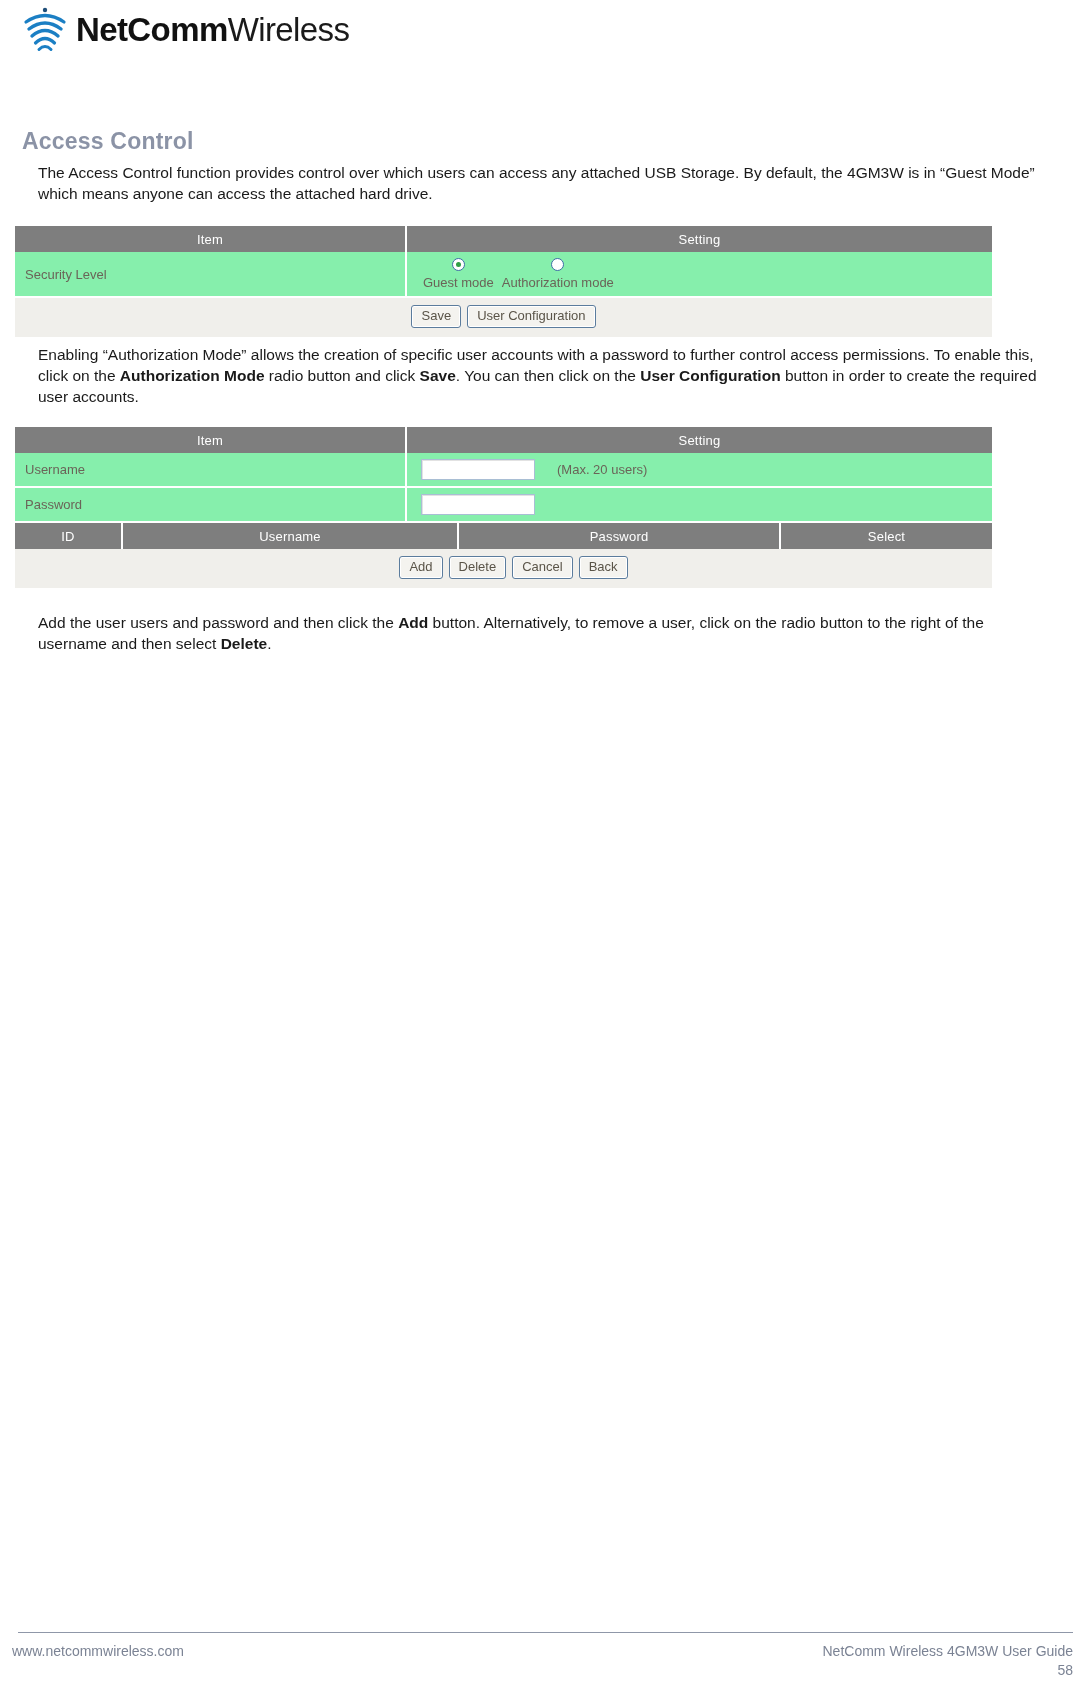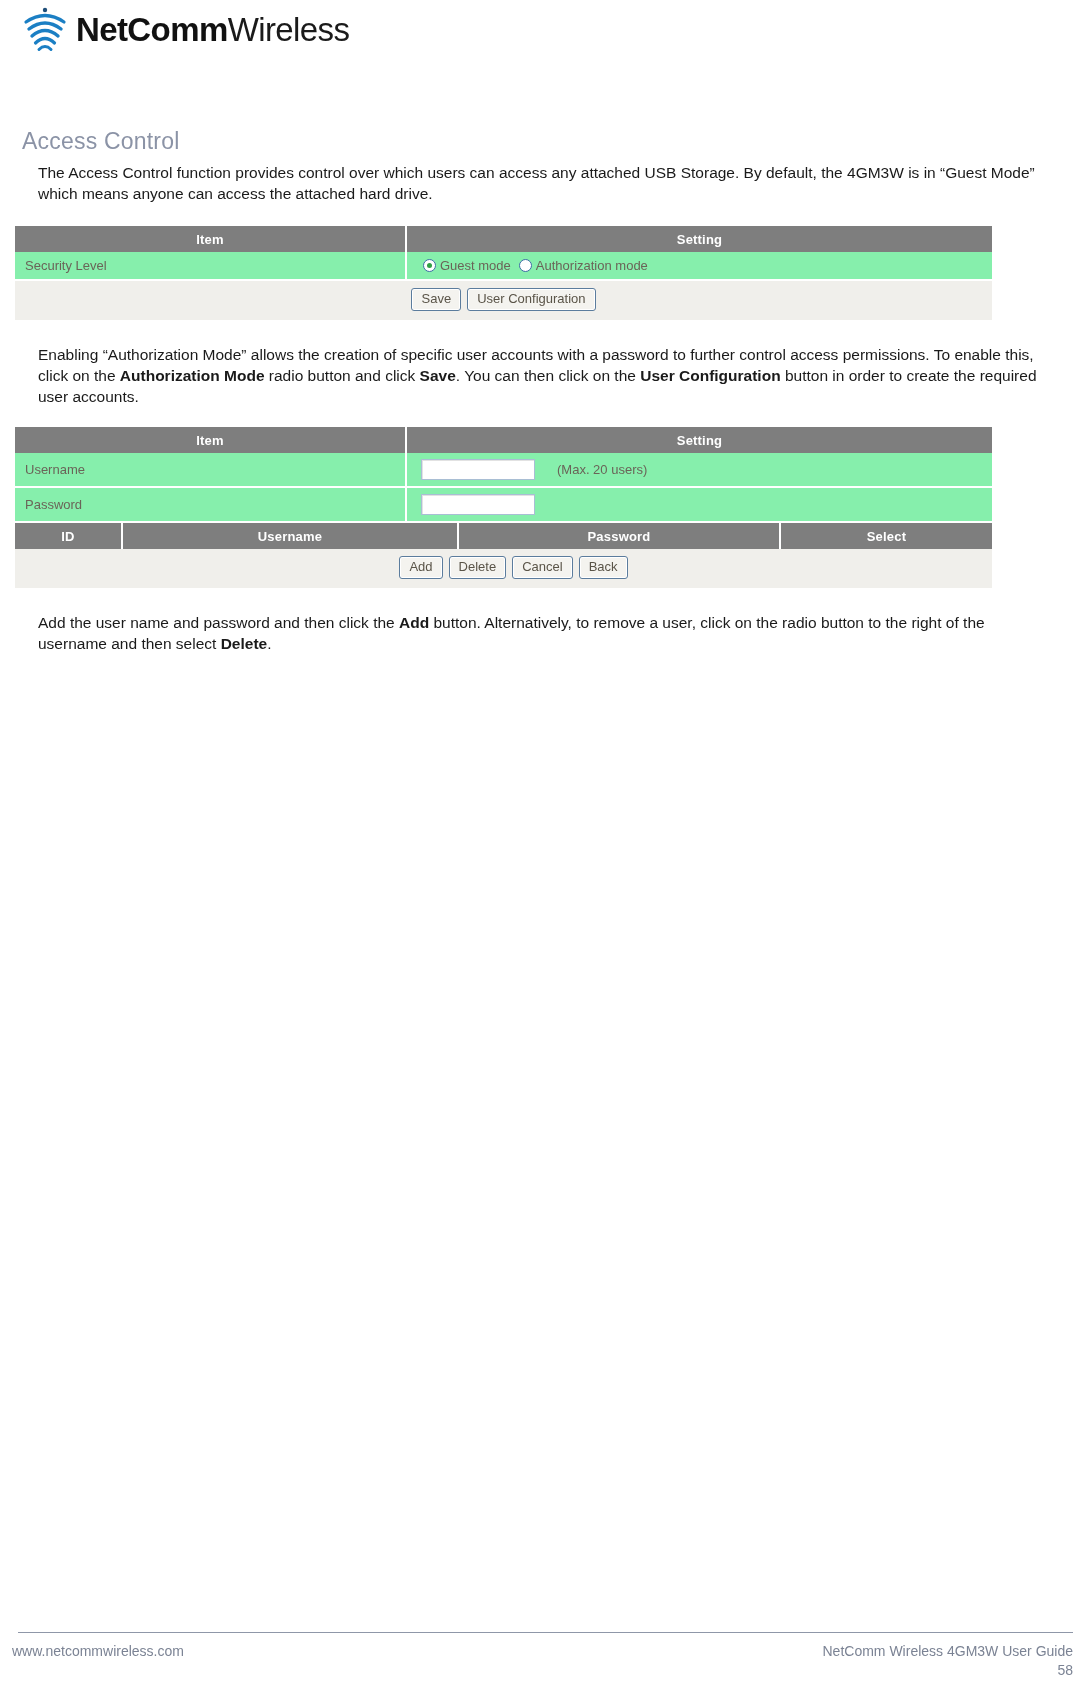--- a/index.html
+++ b/index.html
@@ -58,7 +58,7 @@
     top: 129px;
     font-size: 23px;
     color: #8b93a6;
-    font-weight: normal;
+    font-weight: bold;
     letter-spacing: 0.2px;
     line-height: 1.1;
   }

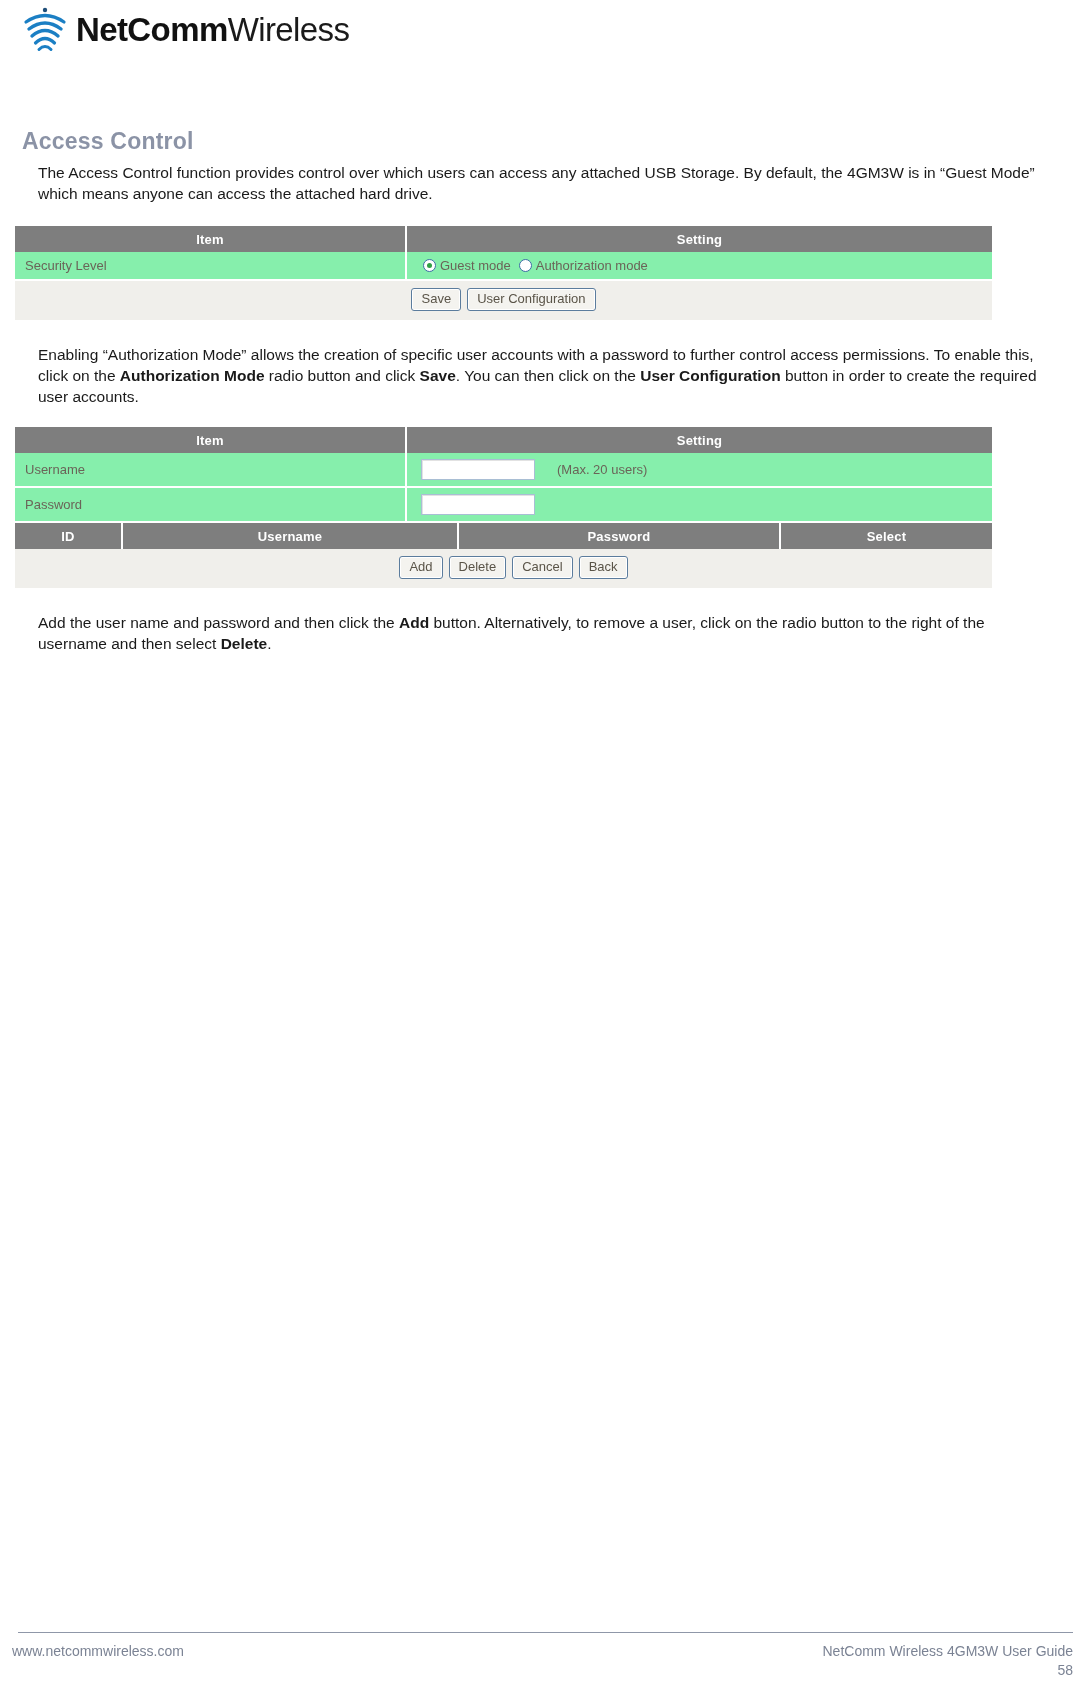--- a/index.html
+++ b/index.html
@@ -109,7 +109,7 @@
   .hdr-cell {
     background: #7e7e7e;
     color: #ffffff;
-    font-weight: bold;
+    font-weight: normal;
     font-size: 13px;
     justify-content: center;
     border-right: 2px solid #ffffff;

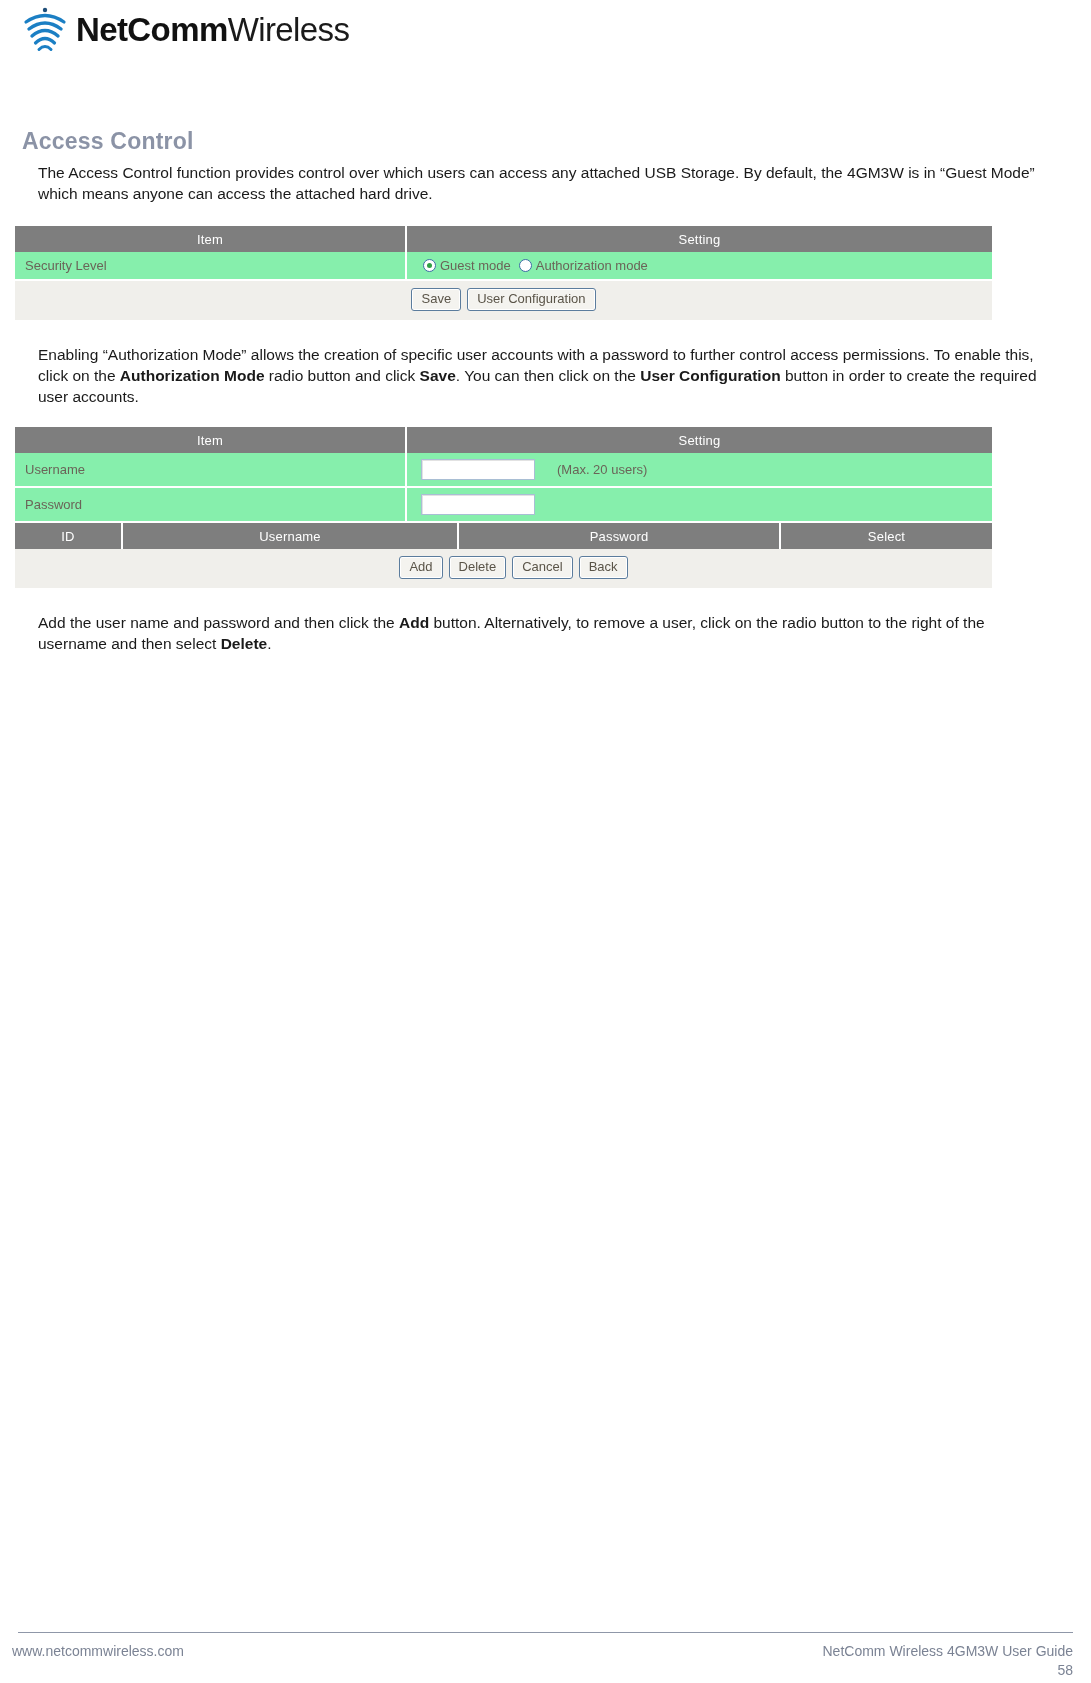--- a/index.html
+++ b/index.html
@@ -144,6 +144,7 @@
     font-size: 13px;
     color: #6a6458;
     white-space: nowrap;
+    flex-direction: column;
   }
   .radio {
     width: 13px;

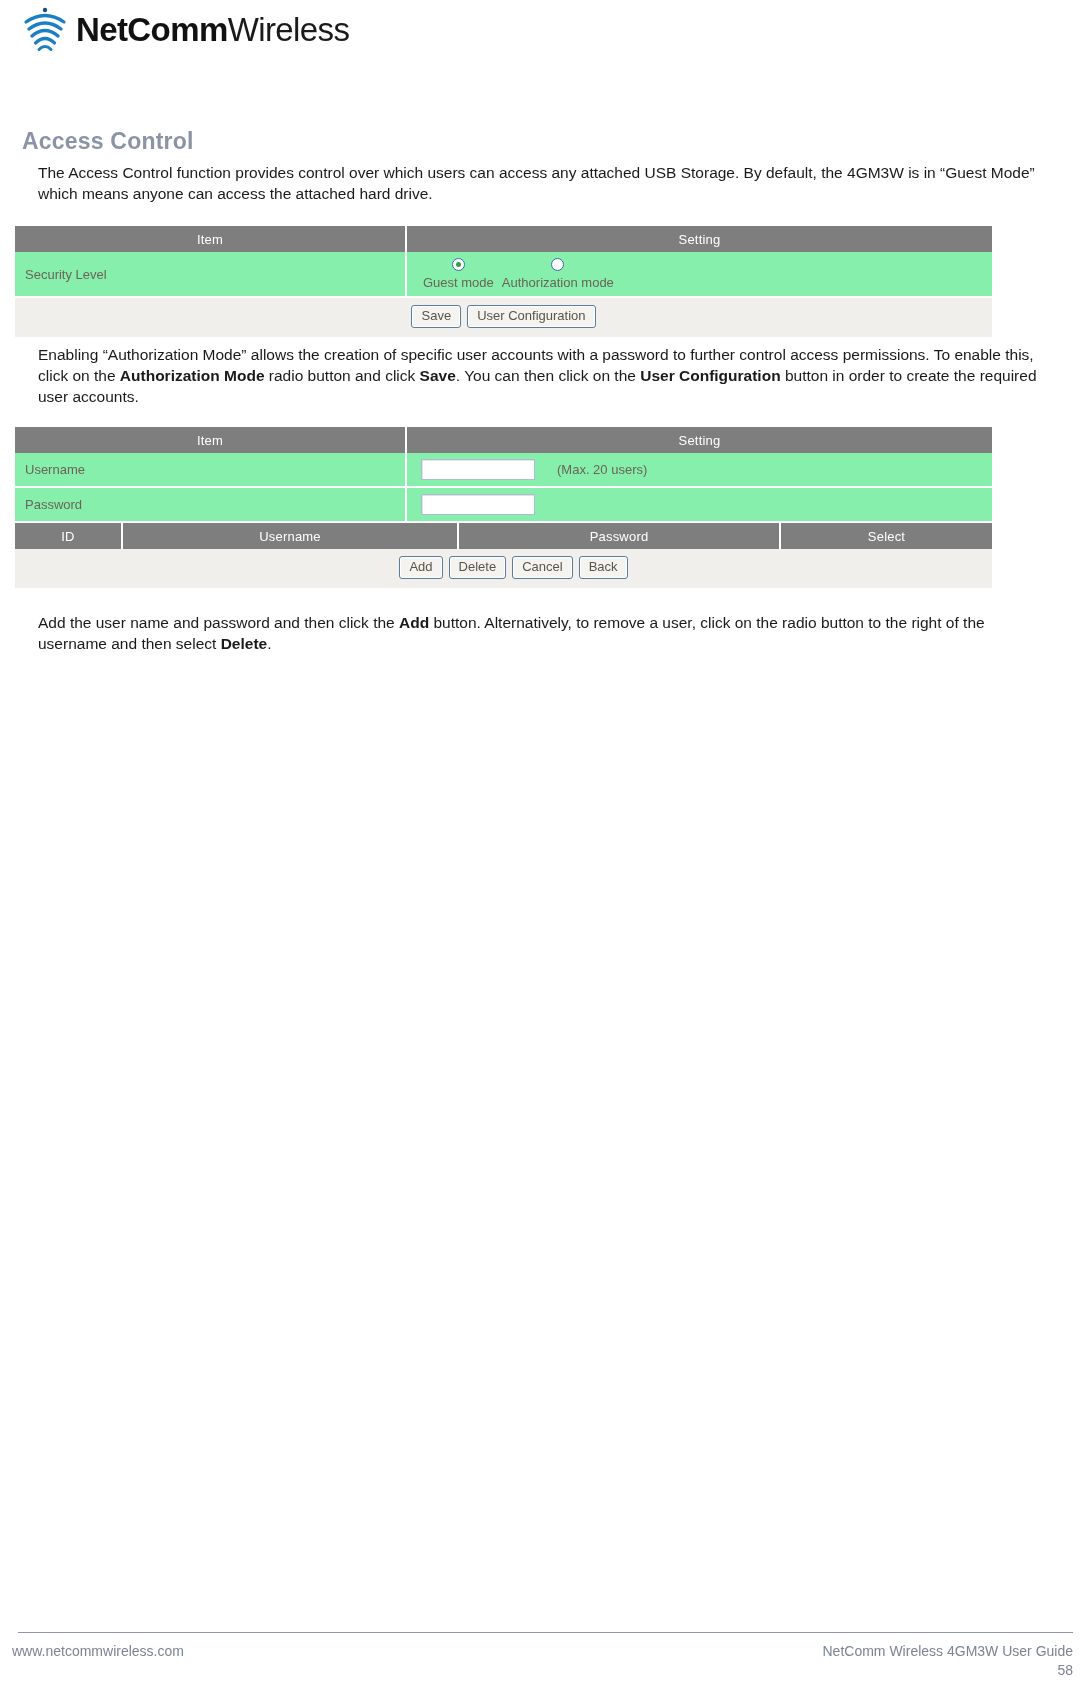--- a/index.html
+++ b/index.html
@@ -348,7 +348,7 @@
     </div>
   </div>
 
-  <div class="para" id="para-3"><span>Add the user name and password and then click the </span><b>Add</b><span> button. Alternatively, to remove a user, click on the radio button to the right of the username and then select </span><b>Delete</b><span>.</span></div>
+  <div class="para" id="para-3"><span>Add the user users and password and then click the </span><b>Add</b><span> button. Alternatively, to remove a user, click on the radio button to the right of the username and then select </span><b>Delete</b><span>.</span></div>
 
   <div class="footer-rule"></div>
   <div class="footer-left">www.netcommwireless.com</div>

